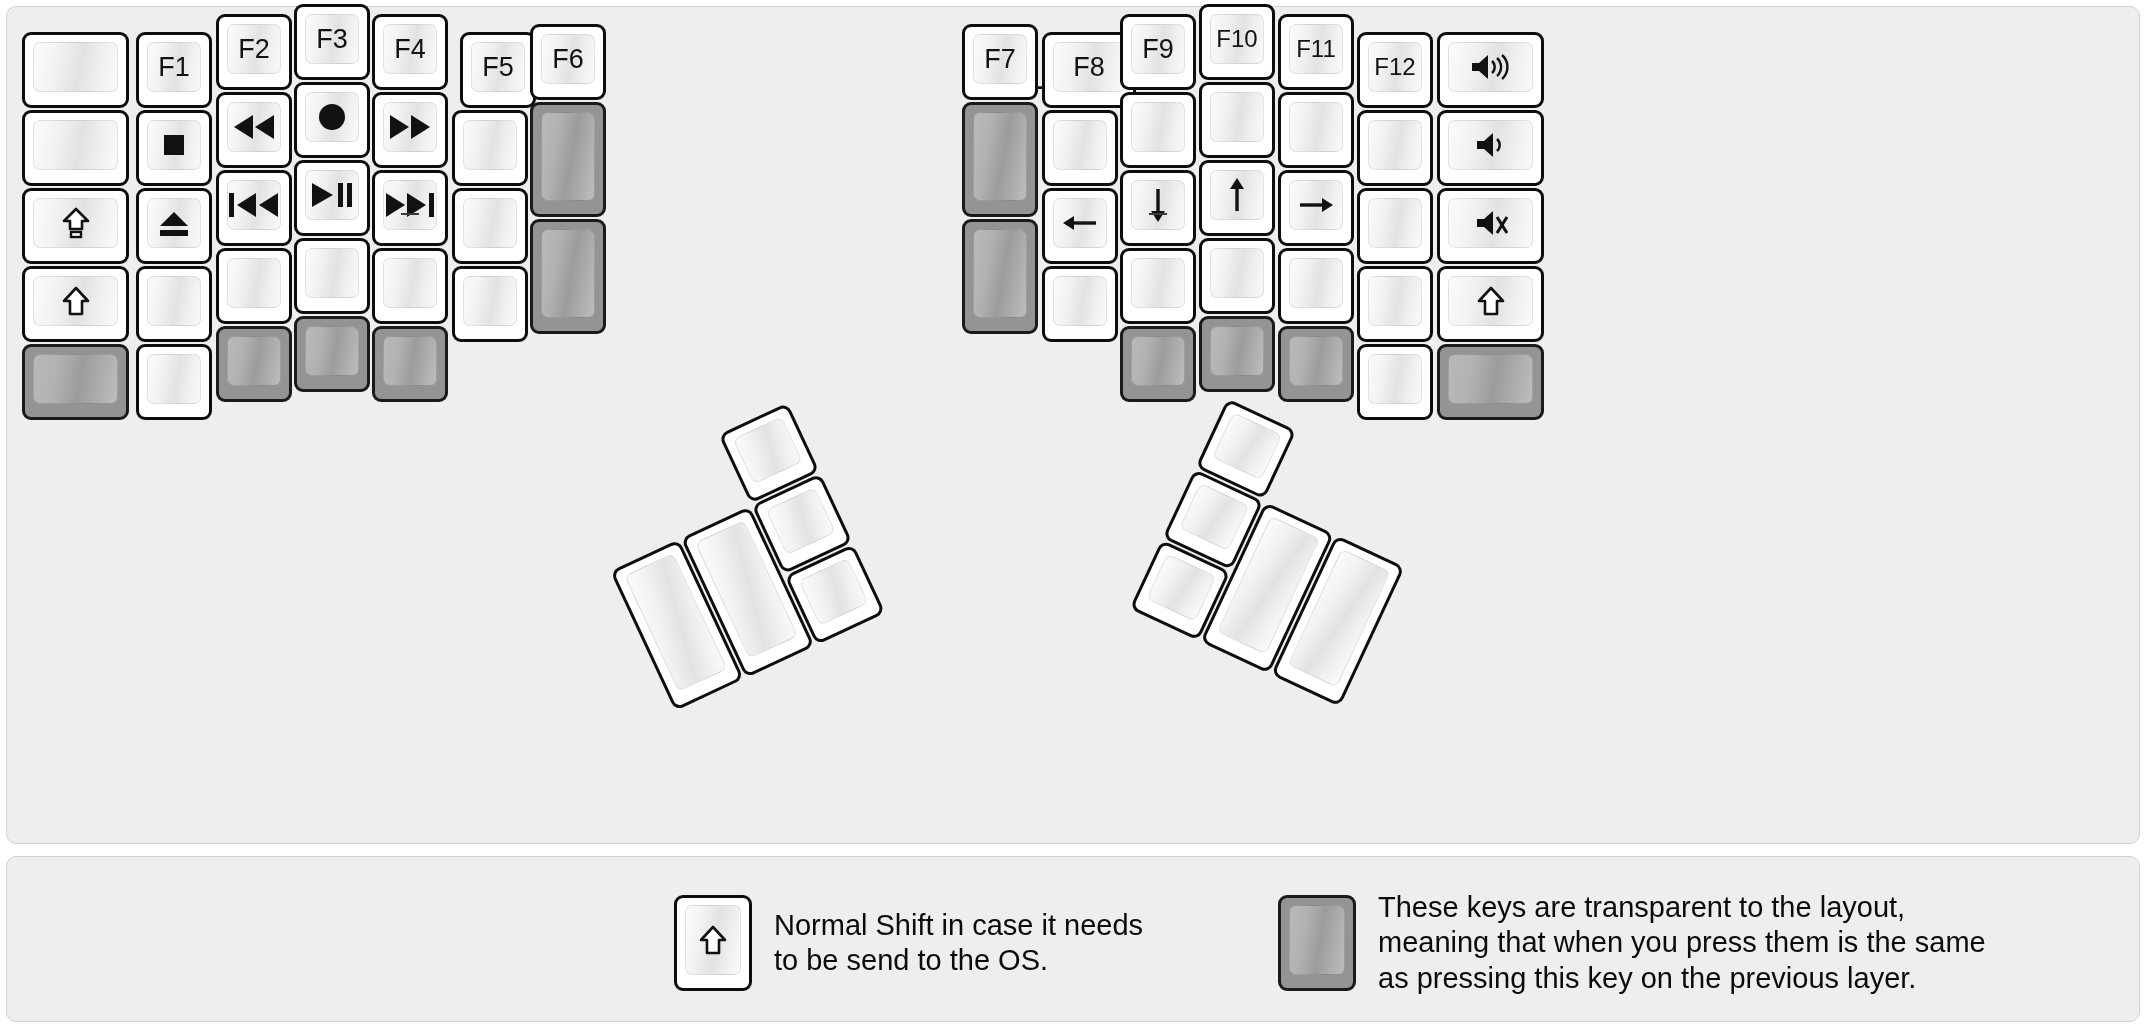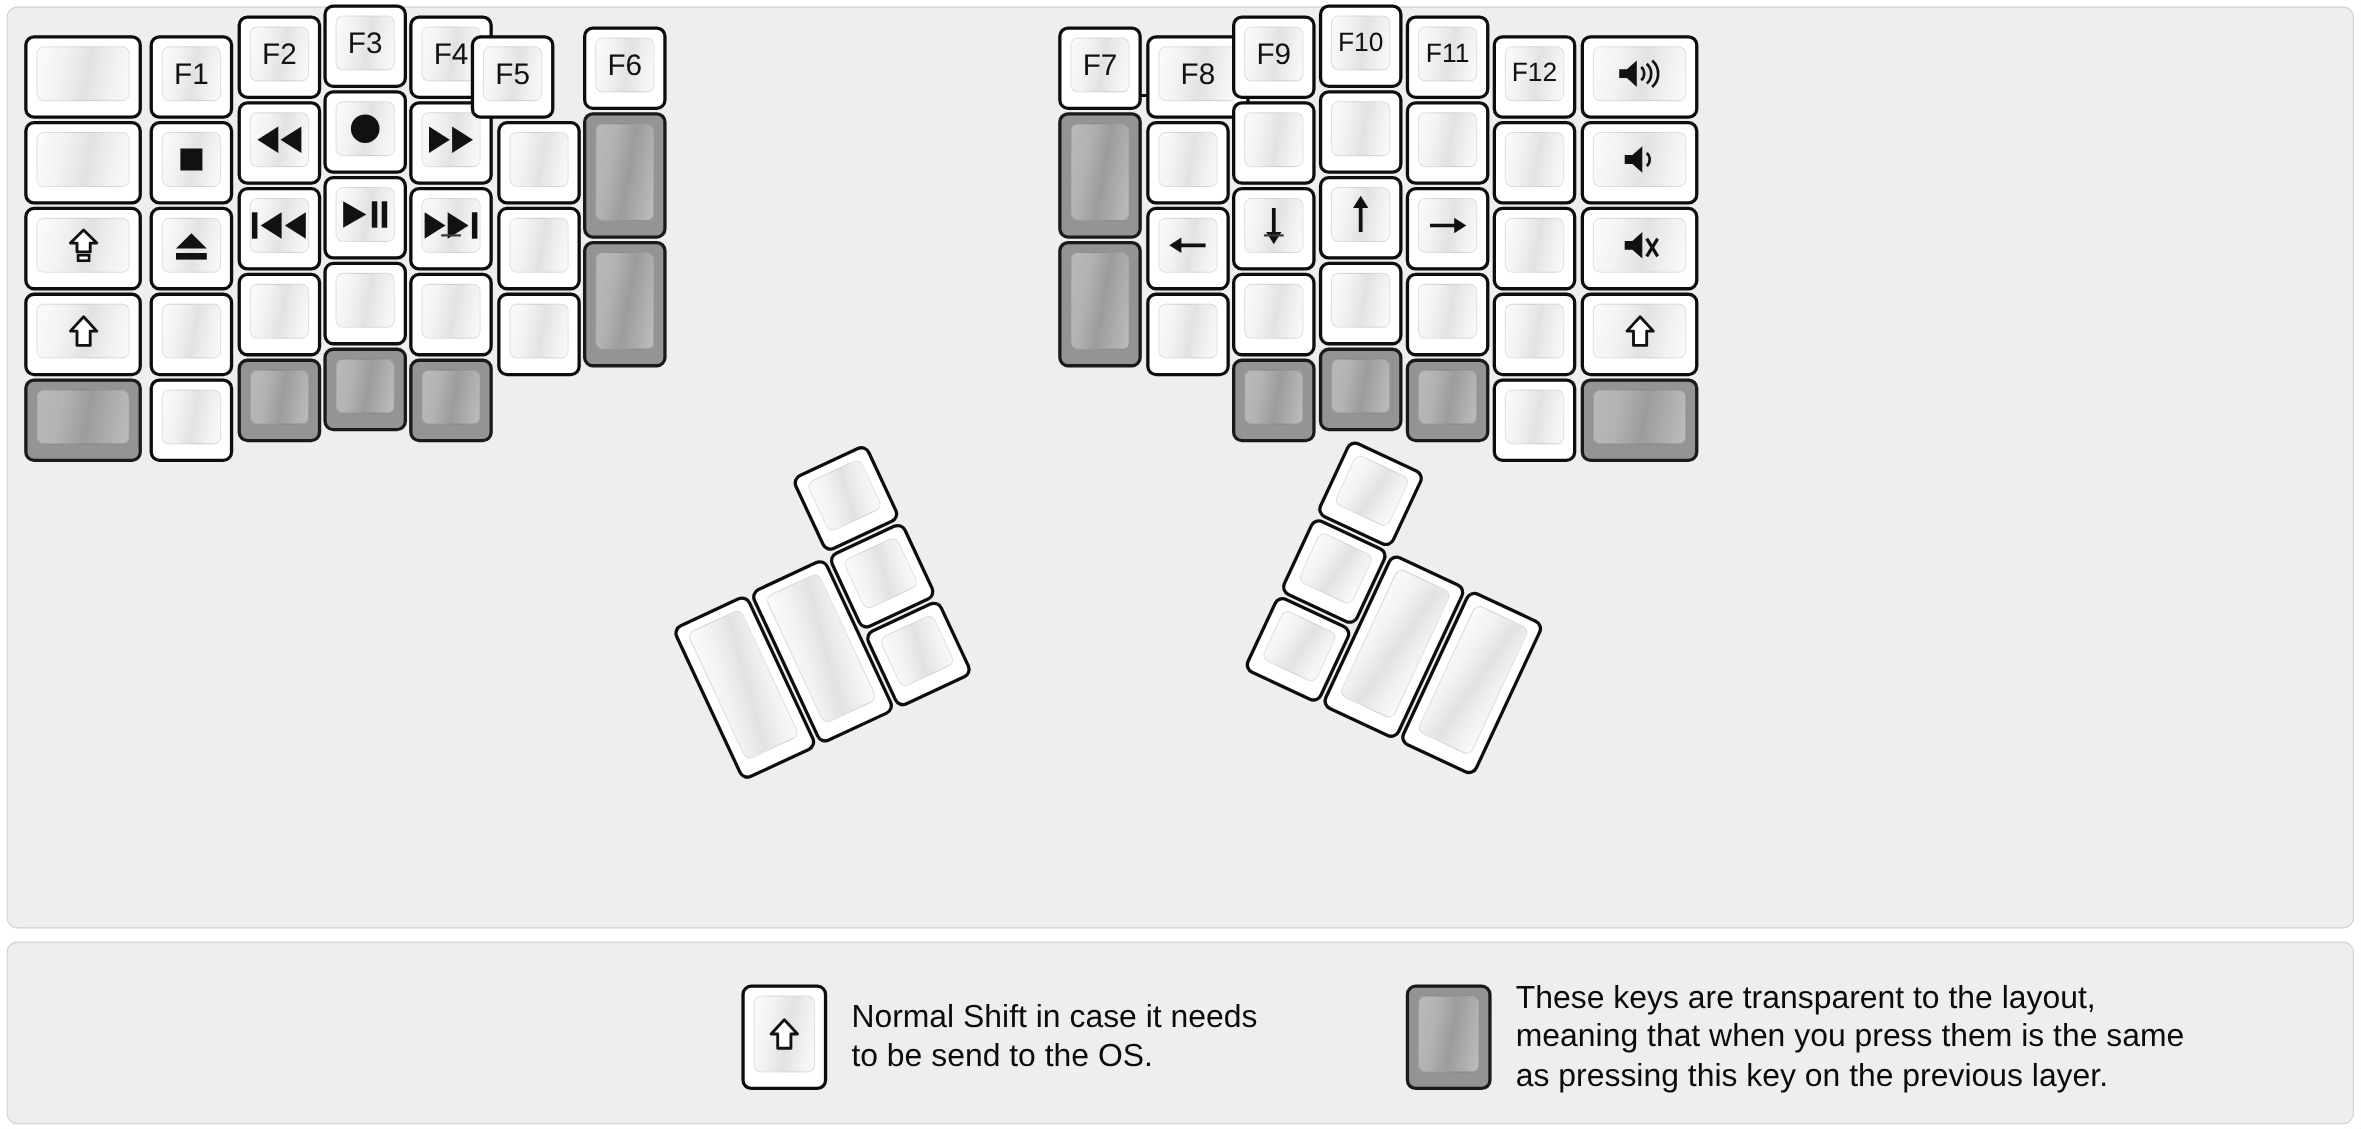--- a/index.html
+++ b/index.html
@@ -191,7 +191,7 @@
       <div class="key trans" style="left: 372px; top: 326px; width: 76px; height: 76px;">
         <span class="top"></span>
       </div>
-      <div class="key" style="left: 428px; top: 32px; width: 76px; height: 76px; padding-left: 36px;">
+      <div class="key" style="left: 460px; top: 32px; width: 76px; height: 76px; padding-left: 36px;">
         <span class="top"></span>
         <span class="lgnd">F5</span>
       </div>

